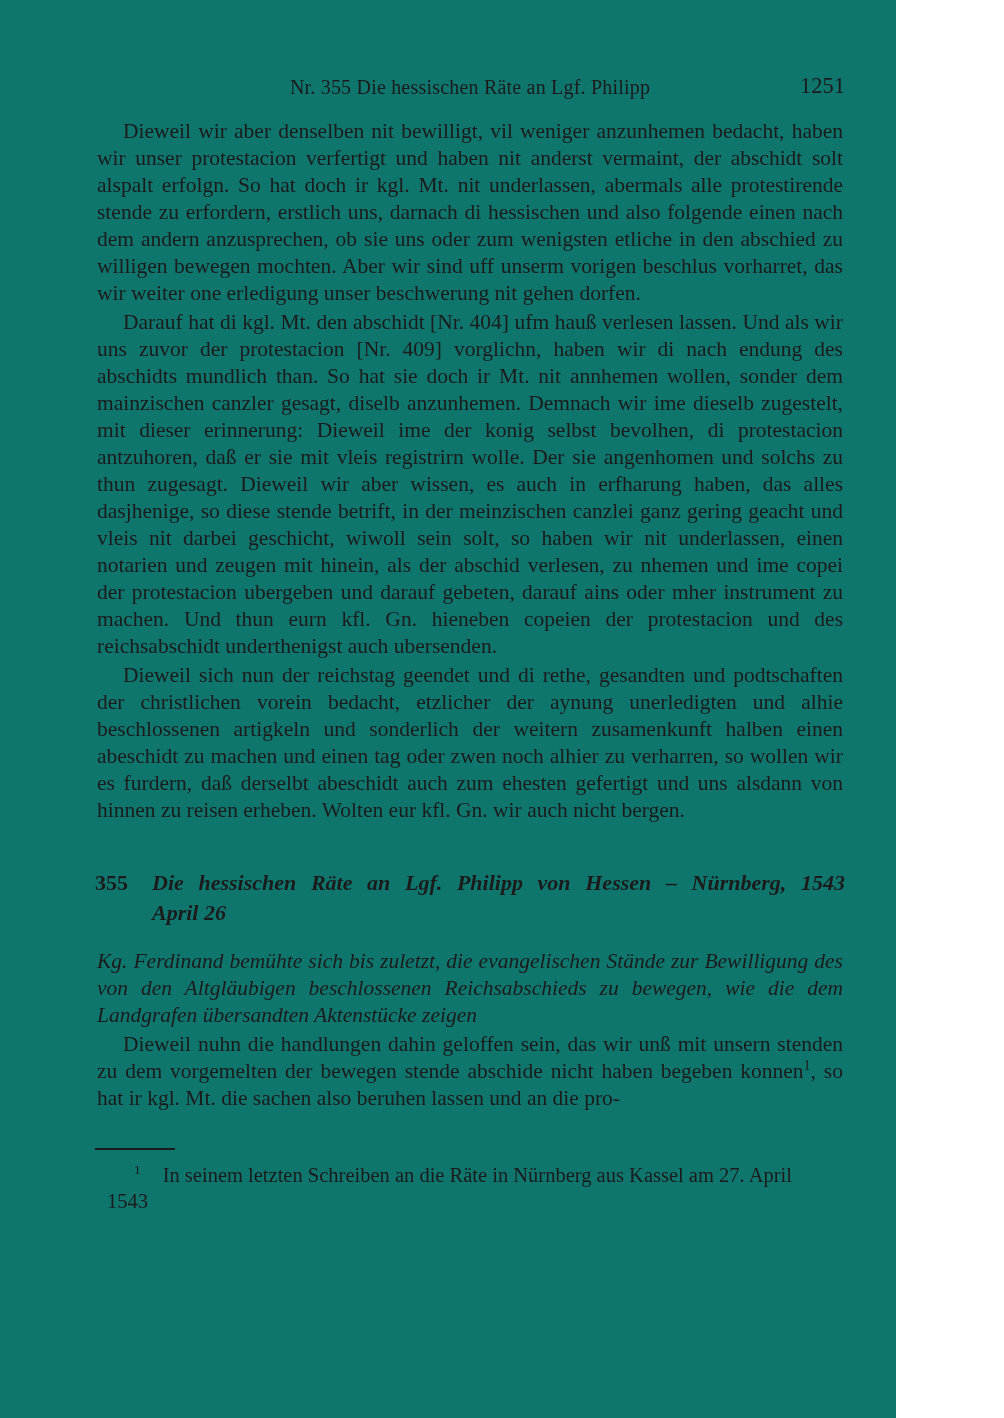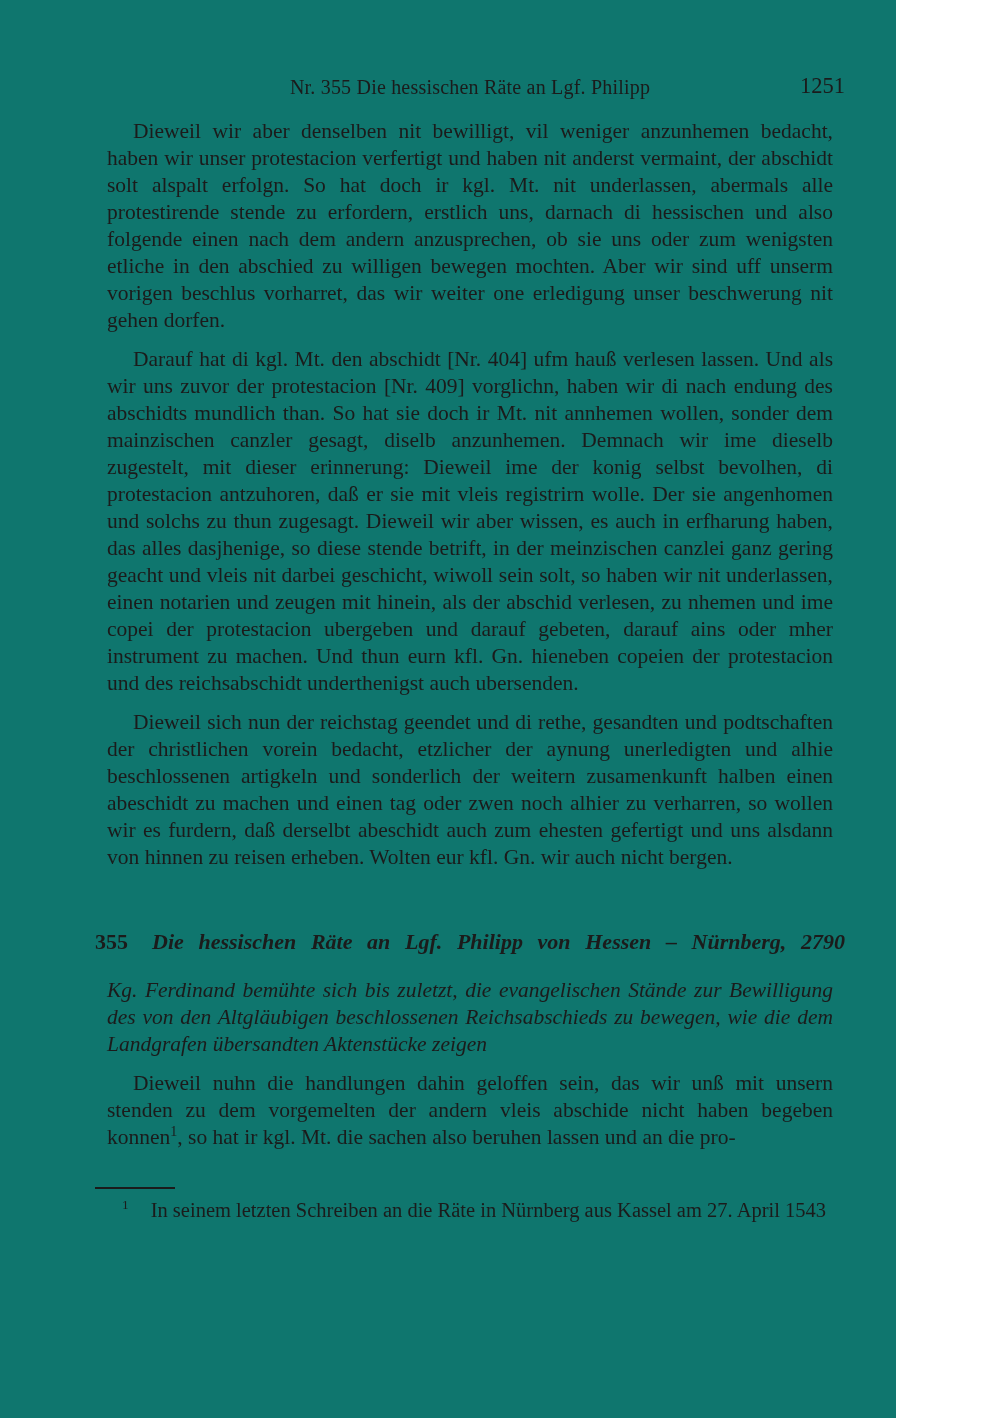--- a/index.html
+++ b/index.html
@@ -44,7 +44,7 @@
   }
   
   .bodytext p {
-    margin: 12px;
+    margin: 2px;
     font-size: 21.5px;
     line-height: 27px;
     text-align: justify;

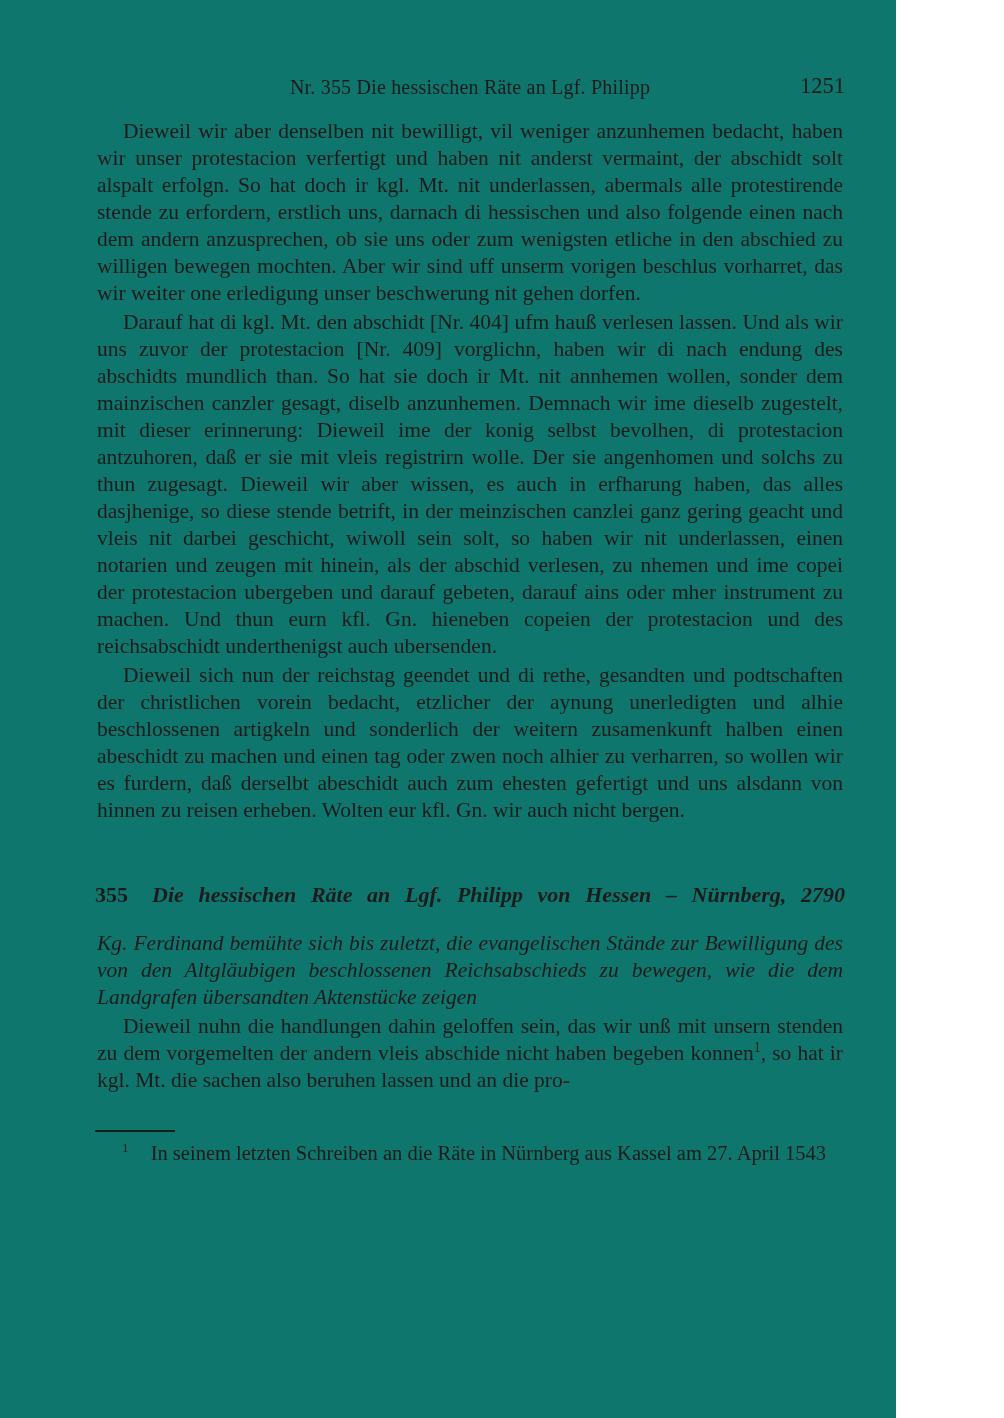--- a/index.html
+++ b/index.html
@@ -54,7 +54,7 @@
   
   .entry-heading {
     display: flex;
-    margin-top: 56px;
+    margin-top: 44px;
     font-size: 22px;
     line-height: 30px;
     font-weight: bold;

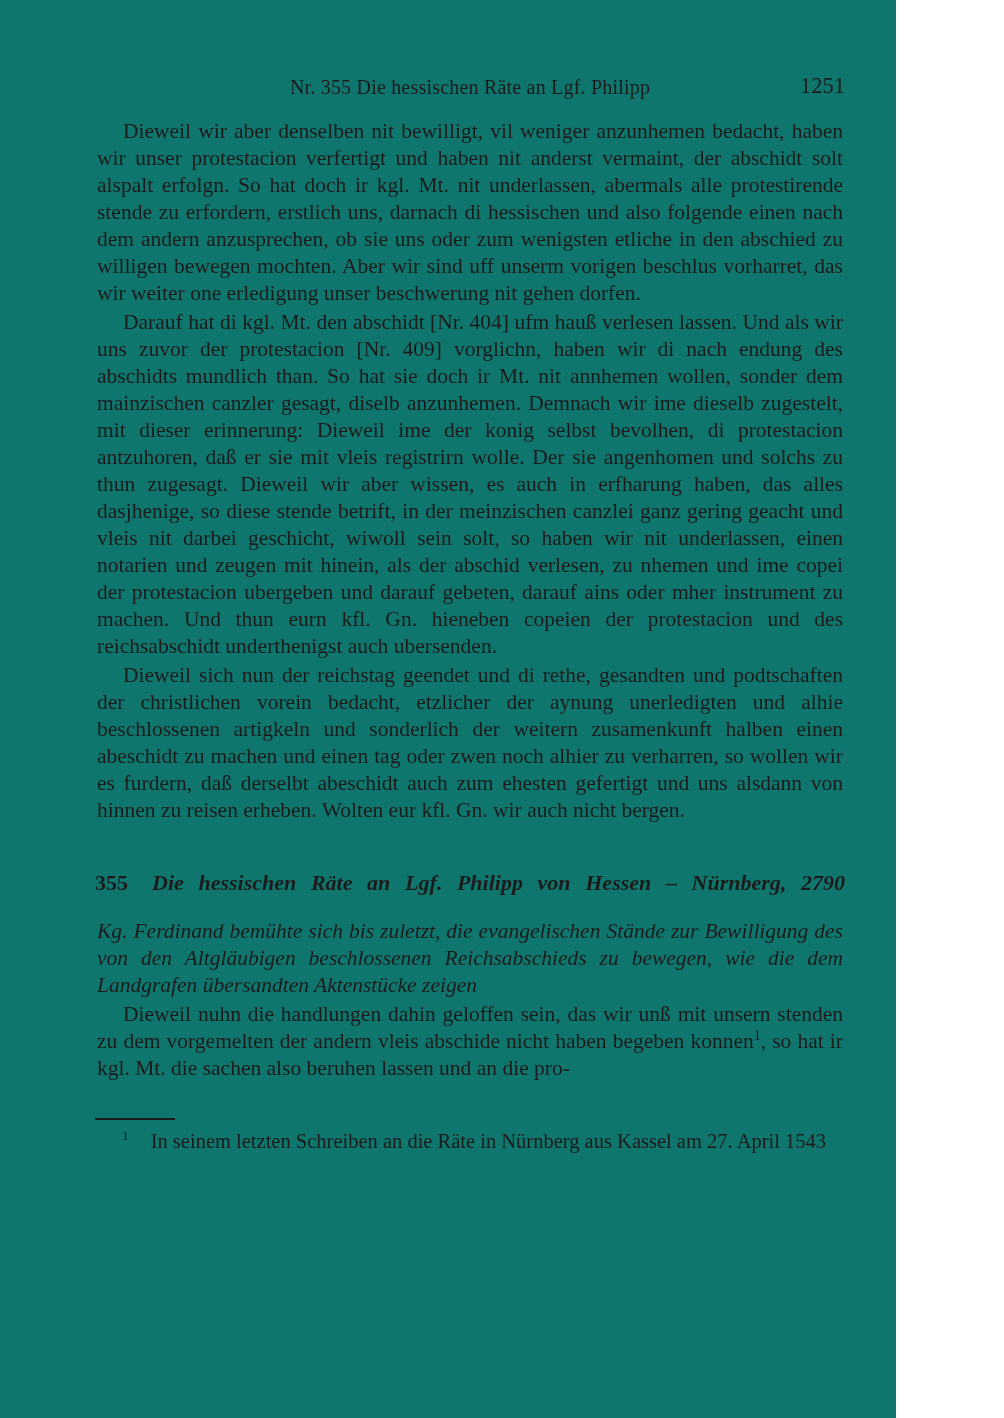--- a/index.html
+++ b/index.html
@@ -130,7 +130,7 @@
       <div class="entry-heading">
         <span class="entry-number">355</span>
         <span class="entry-title">
-          <span class="title-line1">Die hessischen Räte an Lgf. Philipp von Hessen – Nürnberg, 2790</span>
+          <span class="title-line1">Die hessischen Räte an Lgf. Philipp von Hessen – Nürnberg, 1543</span>
         </span>
       </div>
 

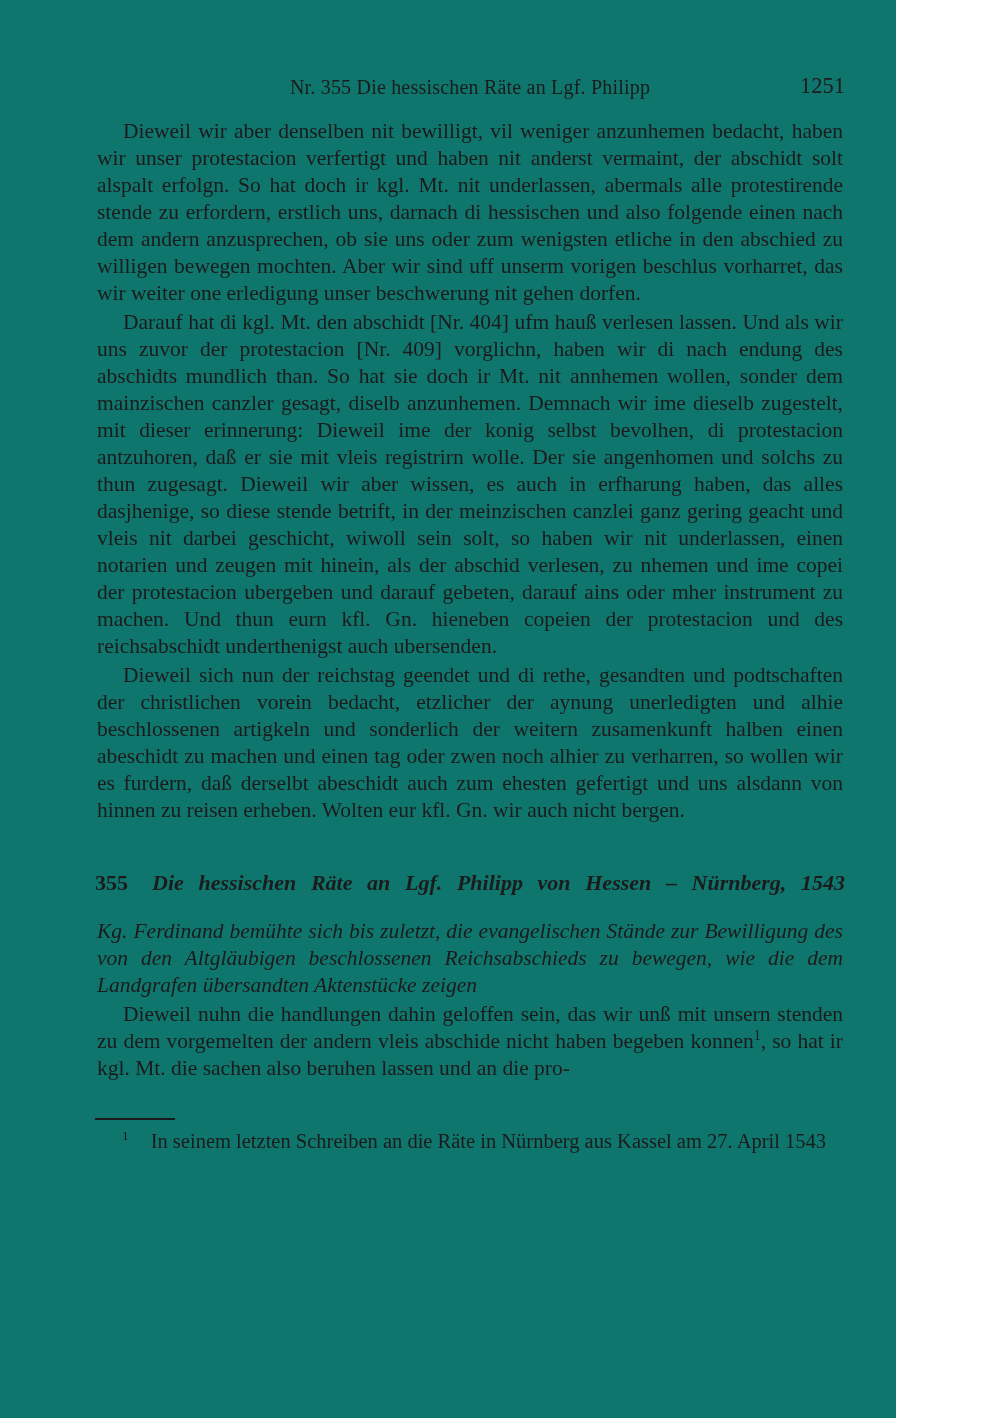--- a/index.html
+++ b/index.html
@@ -131,6 +131,7 @@
         <span class="entry-number">355</span>
         <span class="entry-title">
           <span class="title-line1">Die hessischen Räte an Lgf. Philipp von Hessen – Nürnberg, 1543</span>
+          <span class="title-line2">April 26</span>
         </span>
       </div>
 

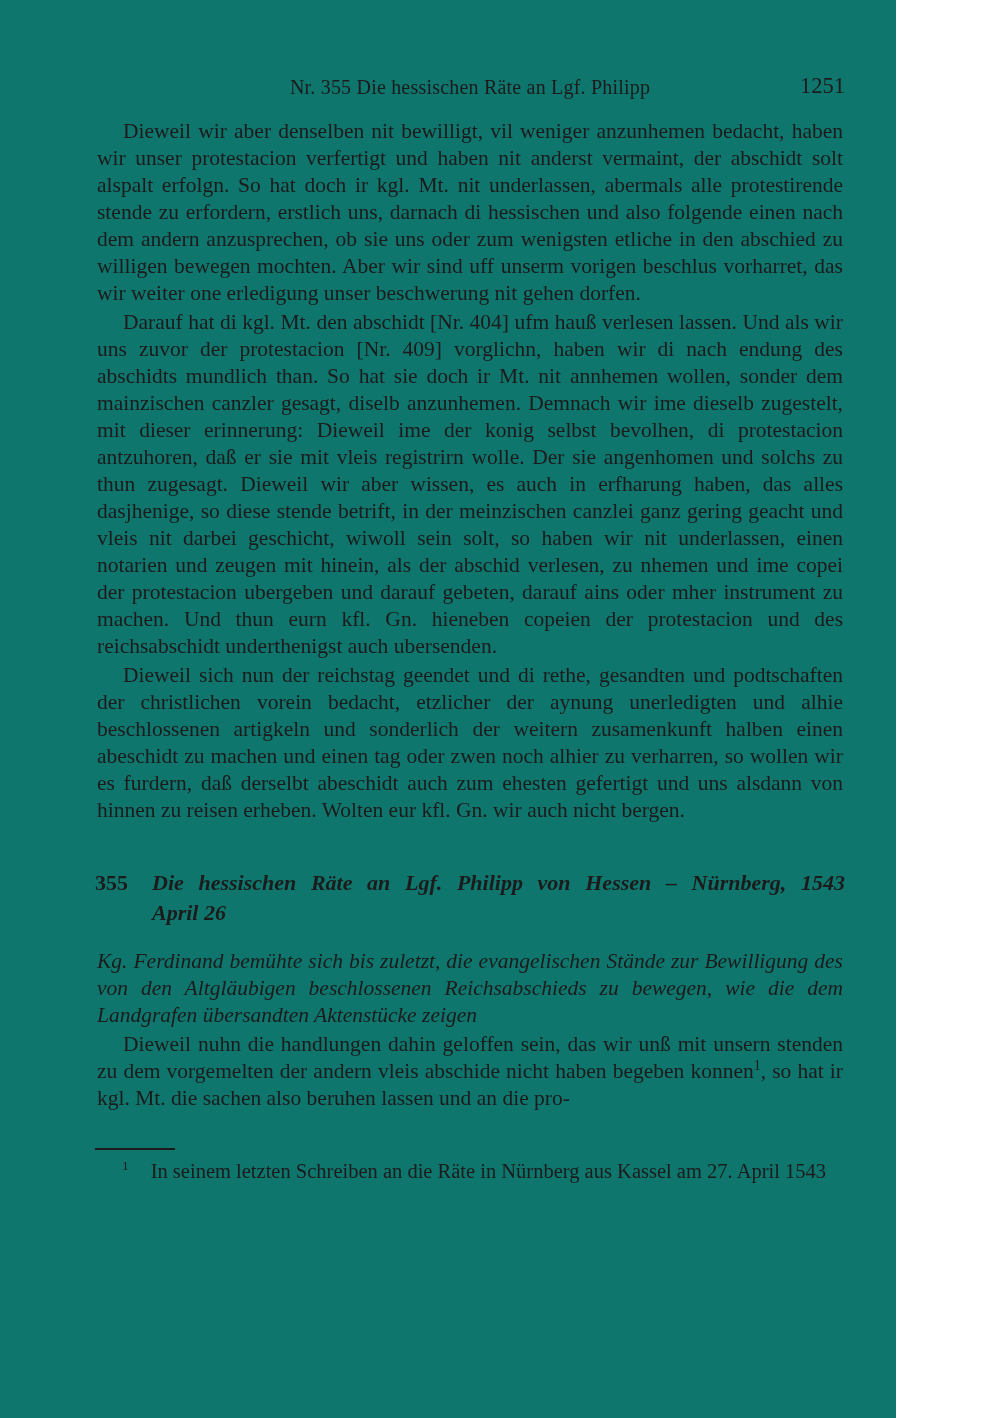--- a/index.html
+++ b/index.html
@@ -138,7 +138,7 @@
 
       <p class="summary">Kg. Ferdinand bemühte sich bis zuletzt, die evangelischen Stände zur Bewilligung des von den Altgläubigen beschlossenen Reichsabschieds zu bewegen, wie die dem Landgrafen übersandten Aktenstücke zeigen</p>
 
-      <p class="indent"><span>Dieweil nuhn die handlungen dahin geloffen sein, das wir unß mit unsern stenden zu dem vorgemelten der andern vleis abschide nicht haben begeben konnen</span><sup>1</sup><span>, so hat ir kgl. Mt. die sachen also beruhen lassen und an die pro-</span></p>
+      <p class="indent"><span>Dieweil nuhn die handlungen dahin geloffen sein, das wir unß mit unsern stenden zu dem vorgemelten der bewegen stende abschide nicht haben begeben konnen</span><sup>1</sup><span>, so hat ir kgl. Mt. die sachen also beruhen lassen und an die pro-</span></p>
     </div>
 
     <div class="footnote">

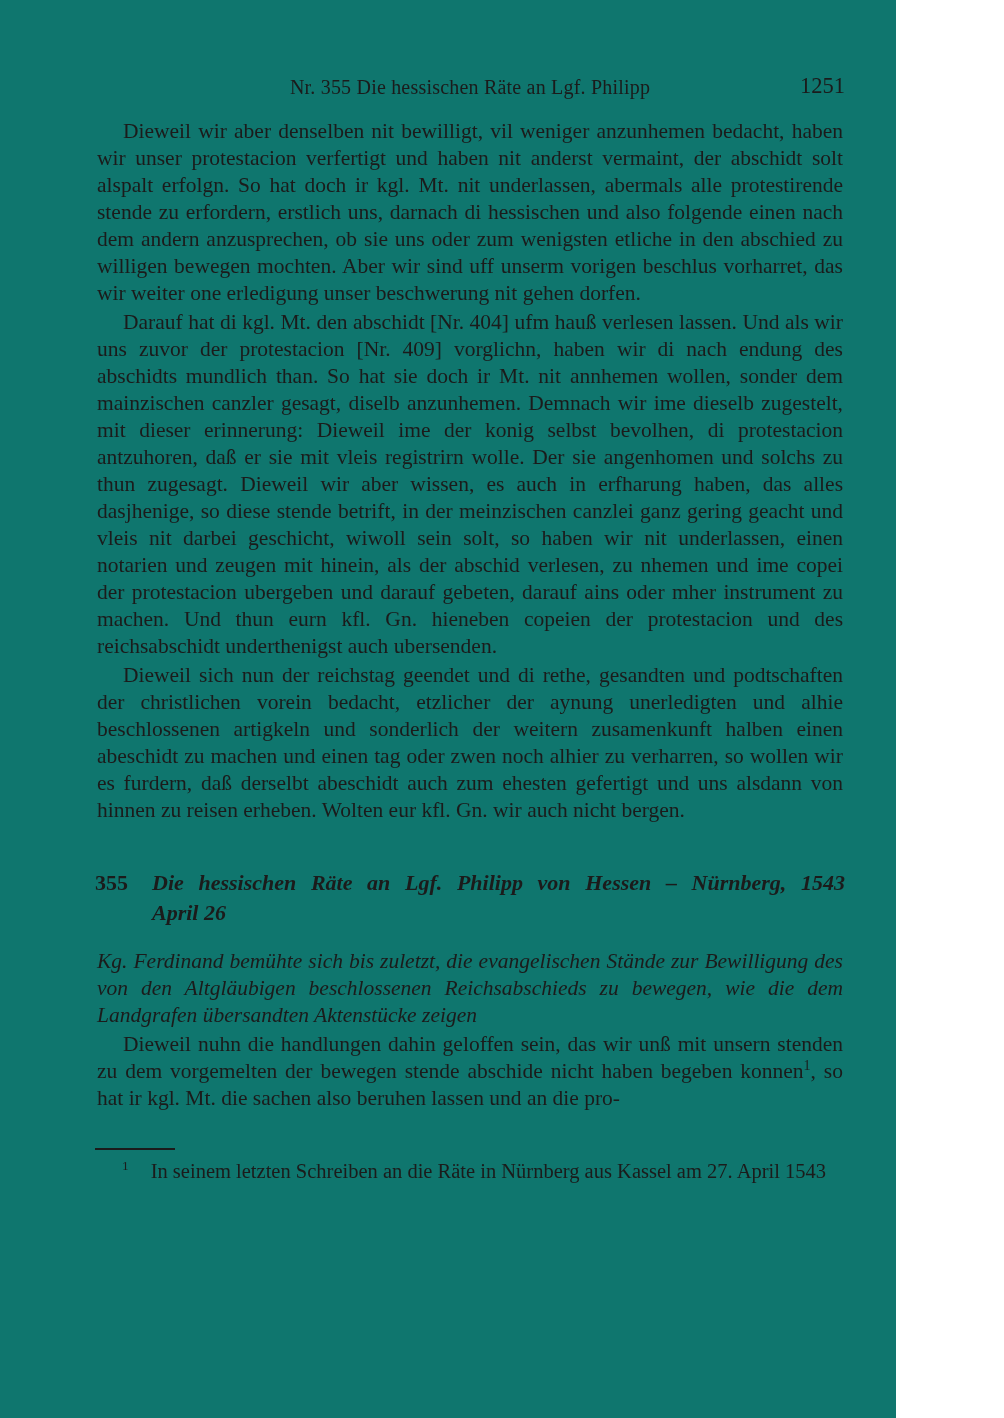--- a/index.html
+++ b/index.html
@@ -95,7 +95,7 @@
     margin-bottom: 8px;
   }
   .footnote p {
-    margin: 0;
+    margin: 12px;
     font-size: 20.5px;
     line-height: 26px;
     text-align: left;

